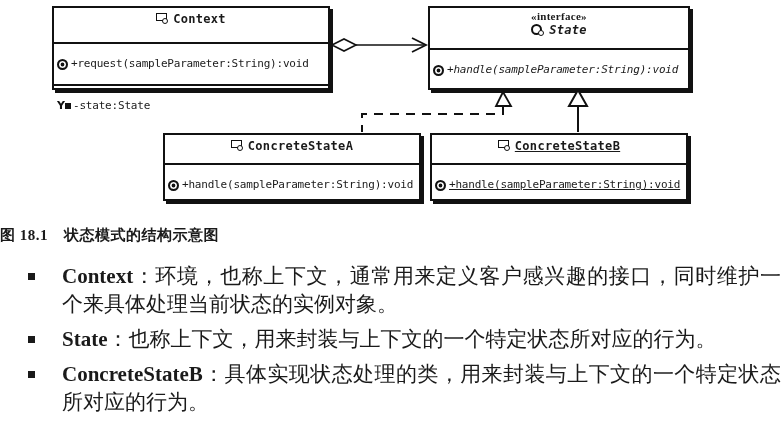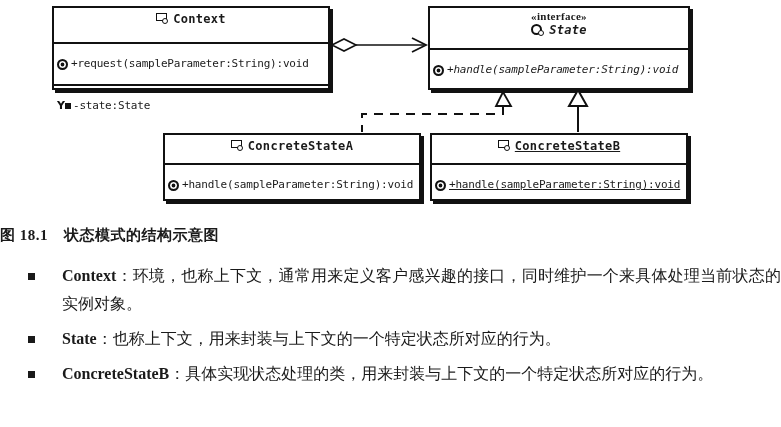--- a/index.html
+++ b/index.html
@@ -203,7 +203,7 @@
     padding-left: 62px;
     margin-bottom: 7px;
     font-family: "Liberation Serif", "DejaVu Serif", serif;
-    font-size: 16px;
+    font-size: 21px;
     line-height: 28px;
     text-align: justify;
     text-justify: inter-ideograph;

